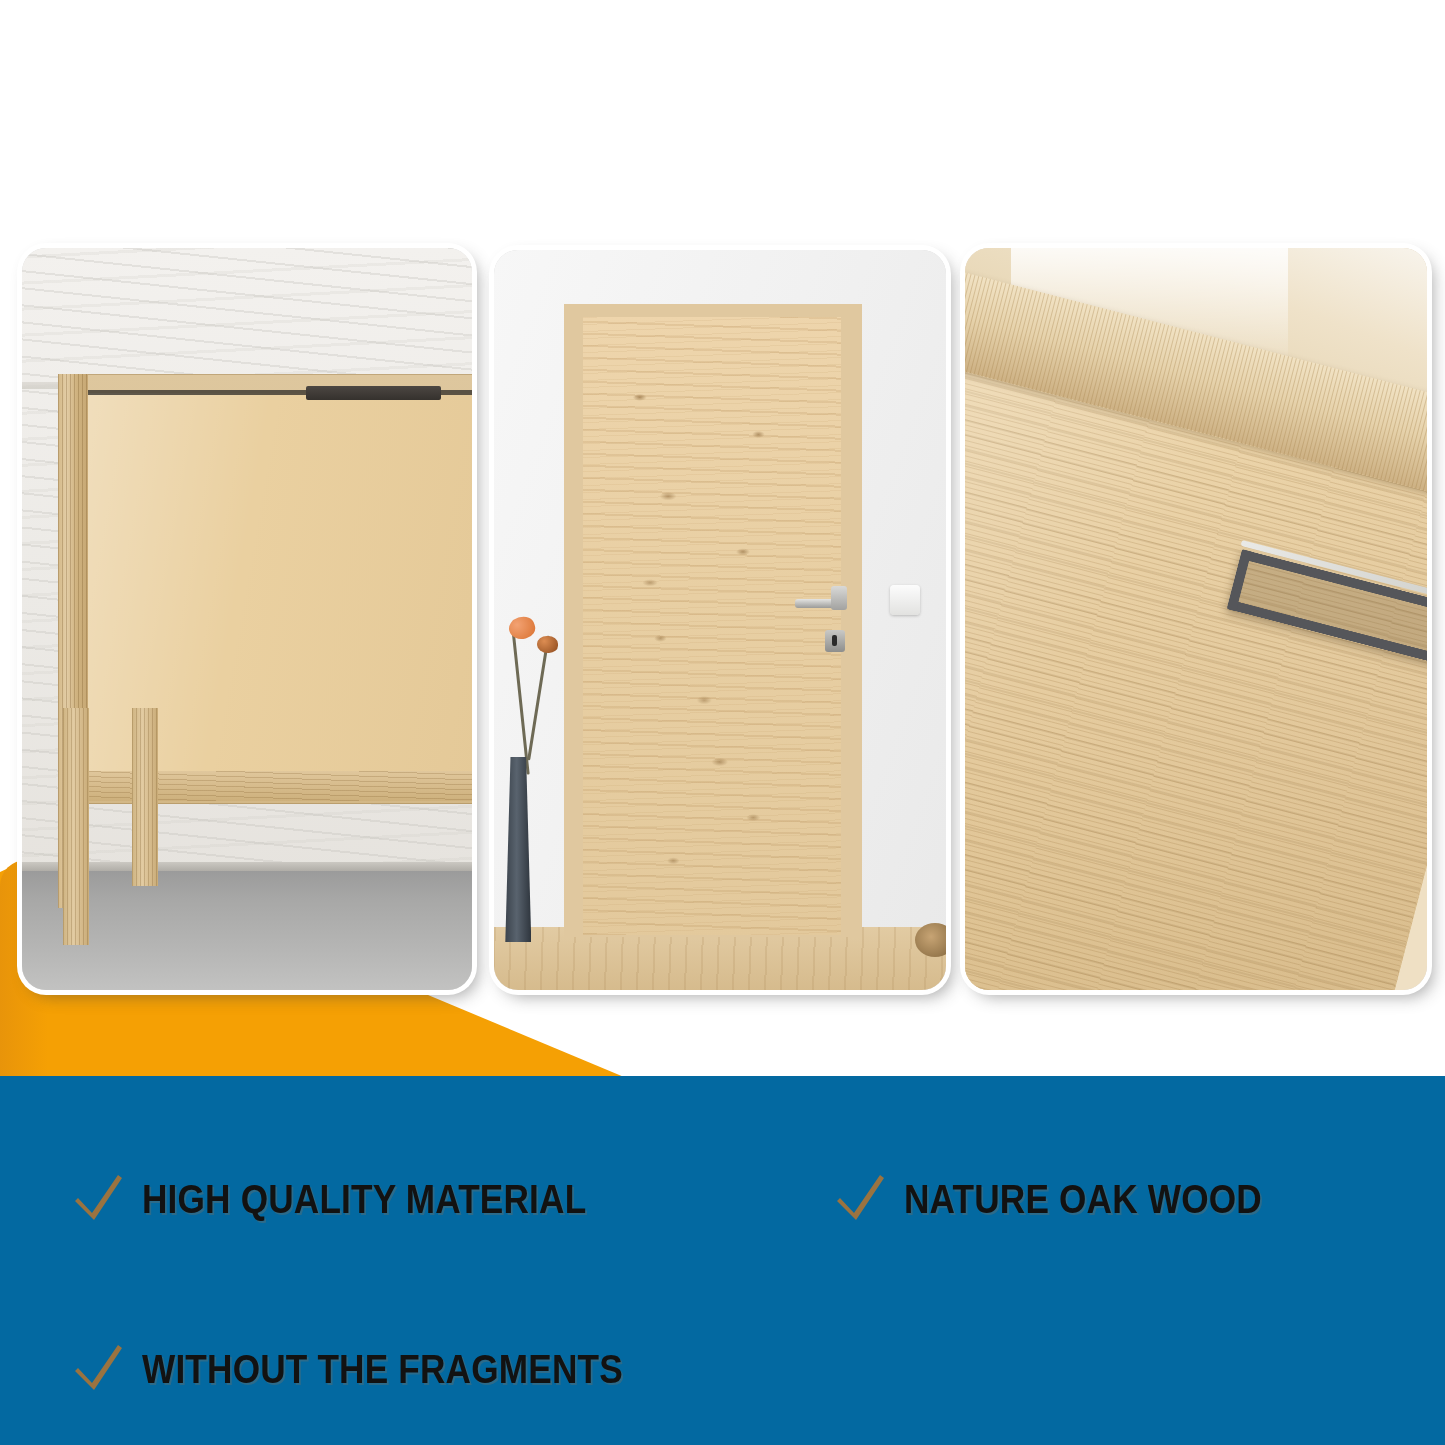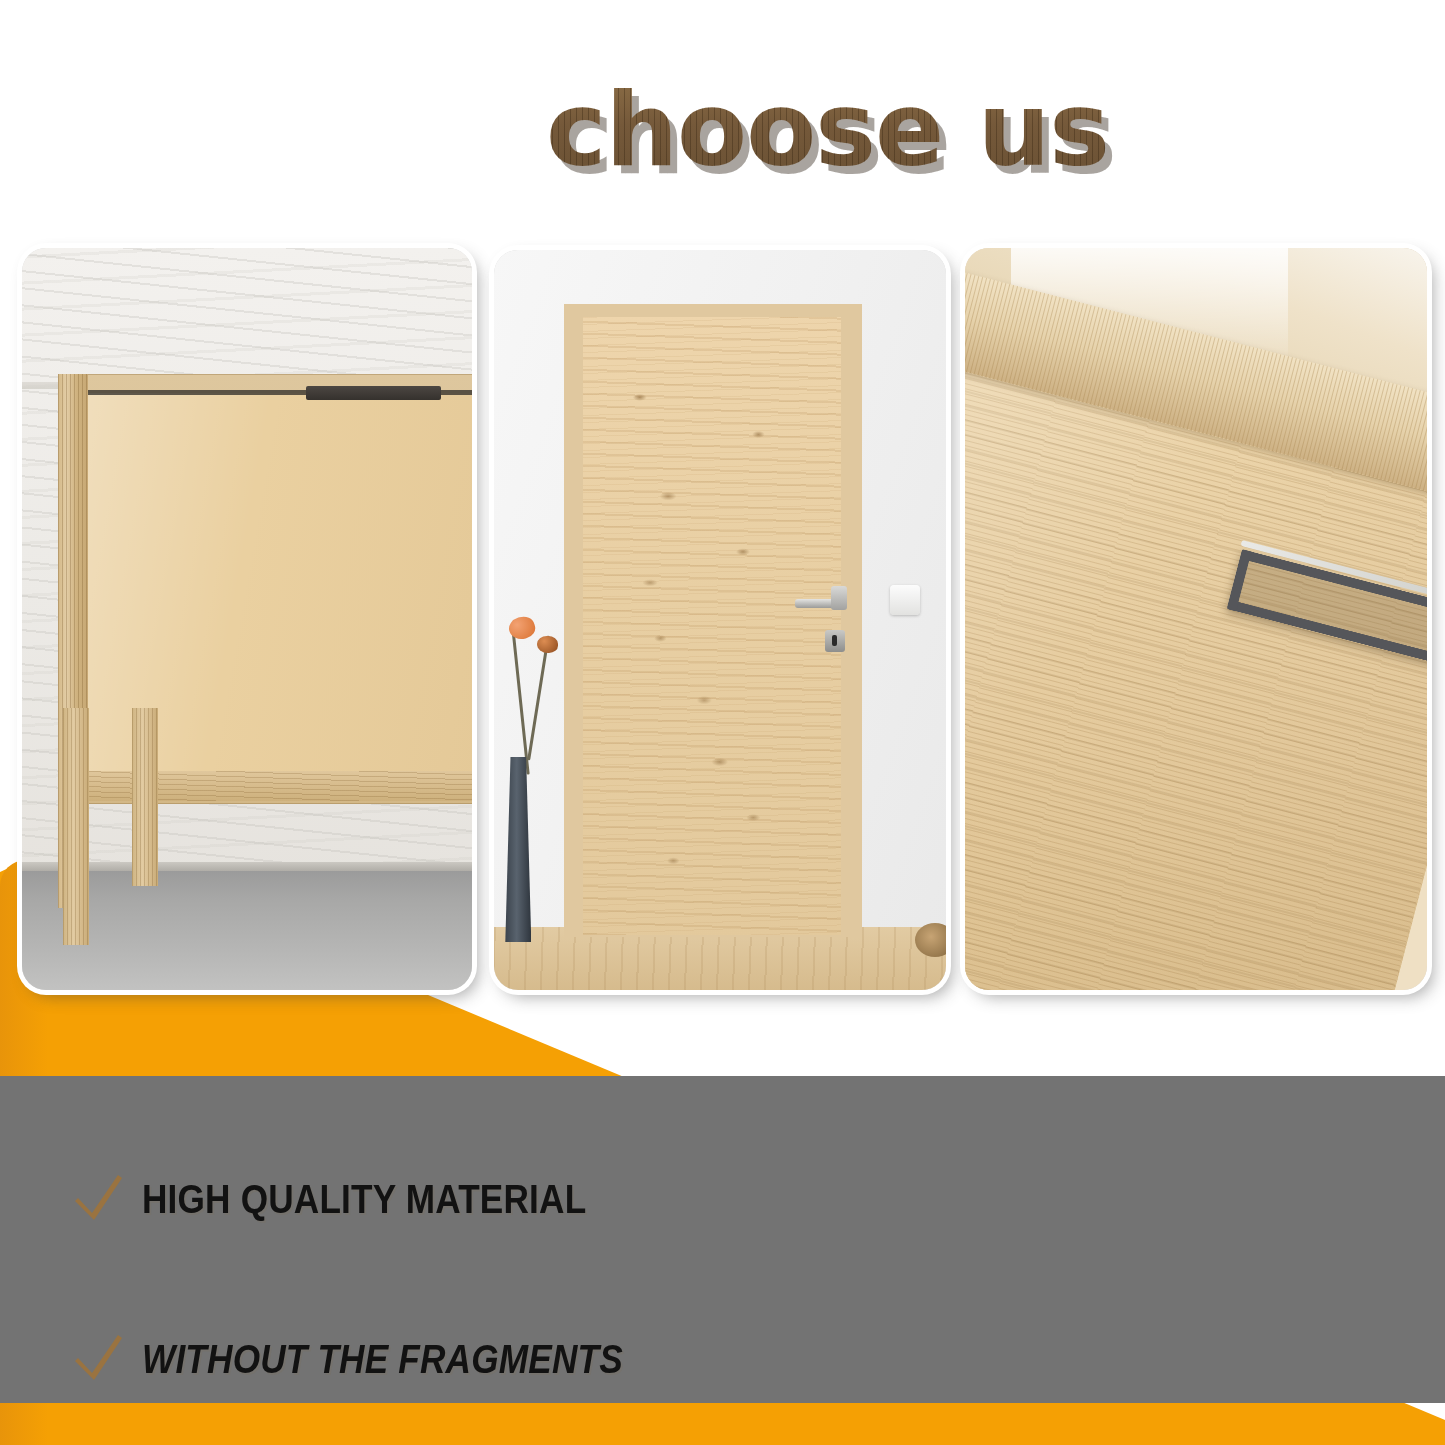--- a/index.html
+++ b/index.html
@@ -259,11 +259,6 @@
 
 <div id="stage">
 
-  <div class="header">
-    <div class="why-fallback">WHY</div>
-    <div class="why">WHY</div>
-    <div class="choose">choose us</div>
-  </div>
 
   <div class="orange-body">
     <div class="orange-wedge"></div>

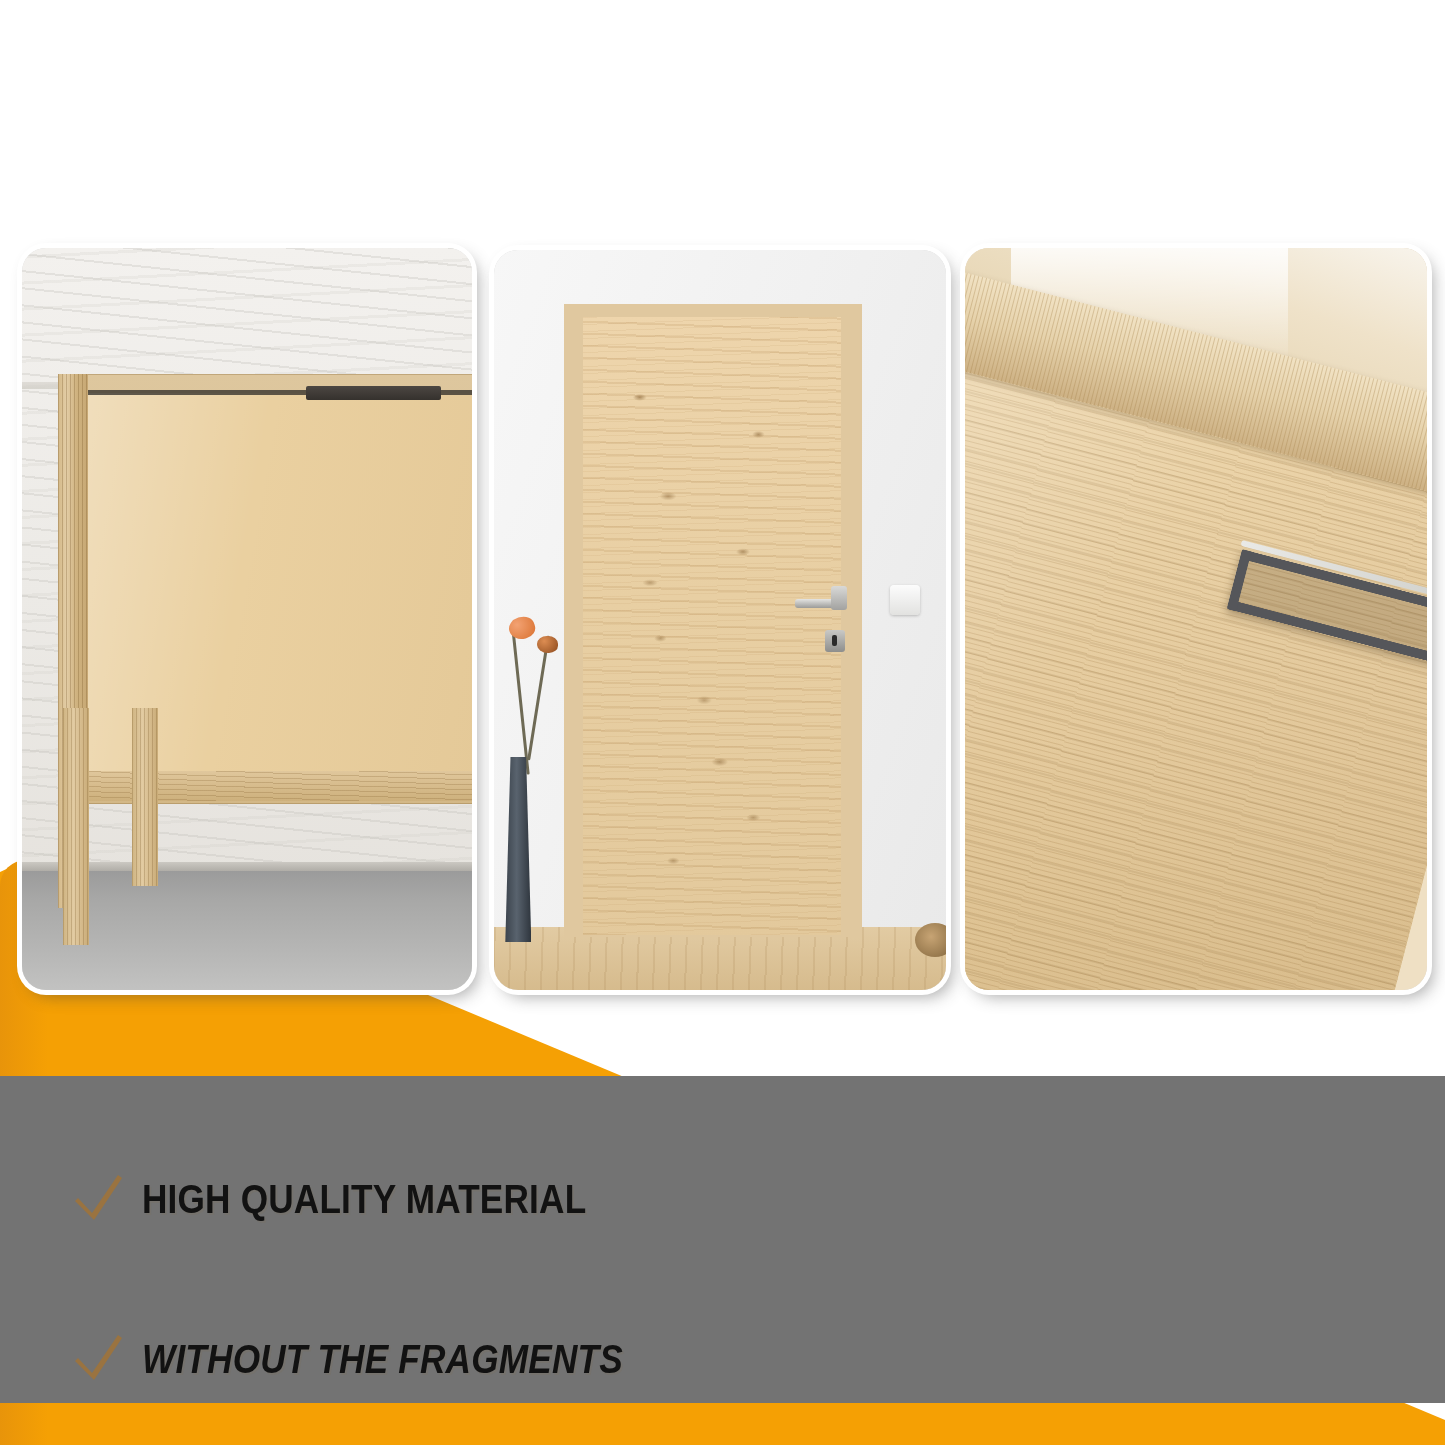--- a/index.html
+++ b/index.html
@@ -236,8 +236,8 @@
 
   
   .benefits{
-    position:absolute;left:0;top:1076px;width:1445px;height:327px;
-    background:#737373;z-index:2;
+    position:absolute;left:0;top:1076px;width:1445px;height:369px;
+    background:#0369a1;z-index:2;
   }
   .brow{position:absolute;display:flex;align-items:center;}
   .r1{top:92px;}

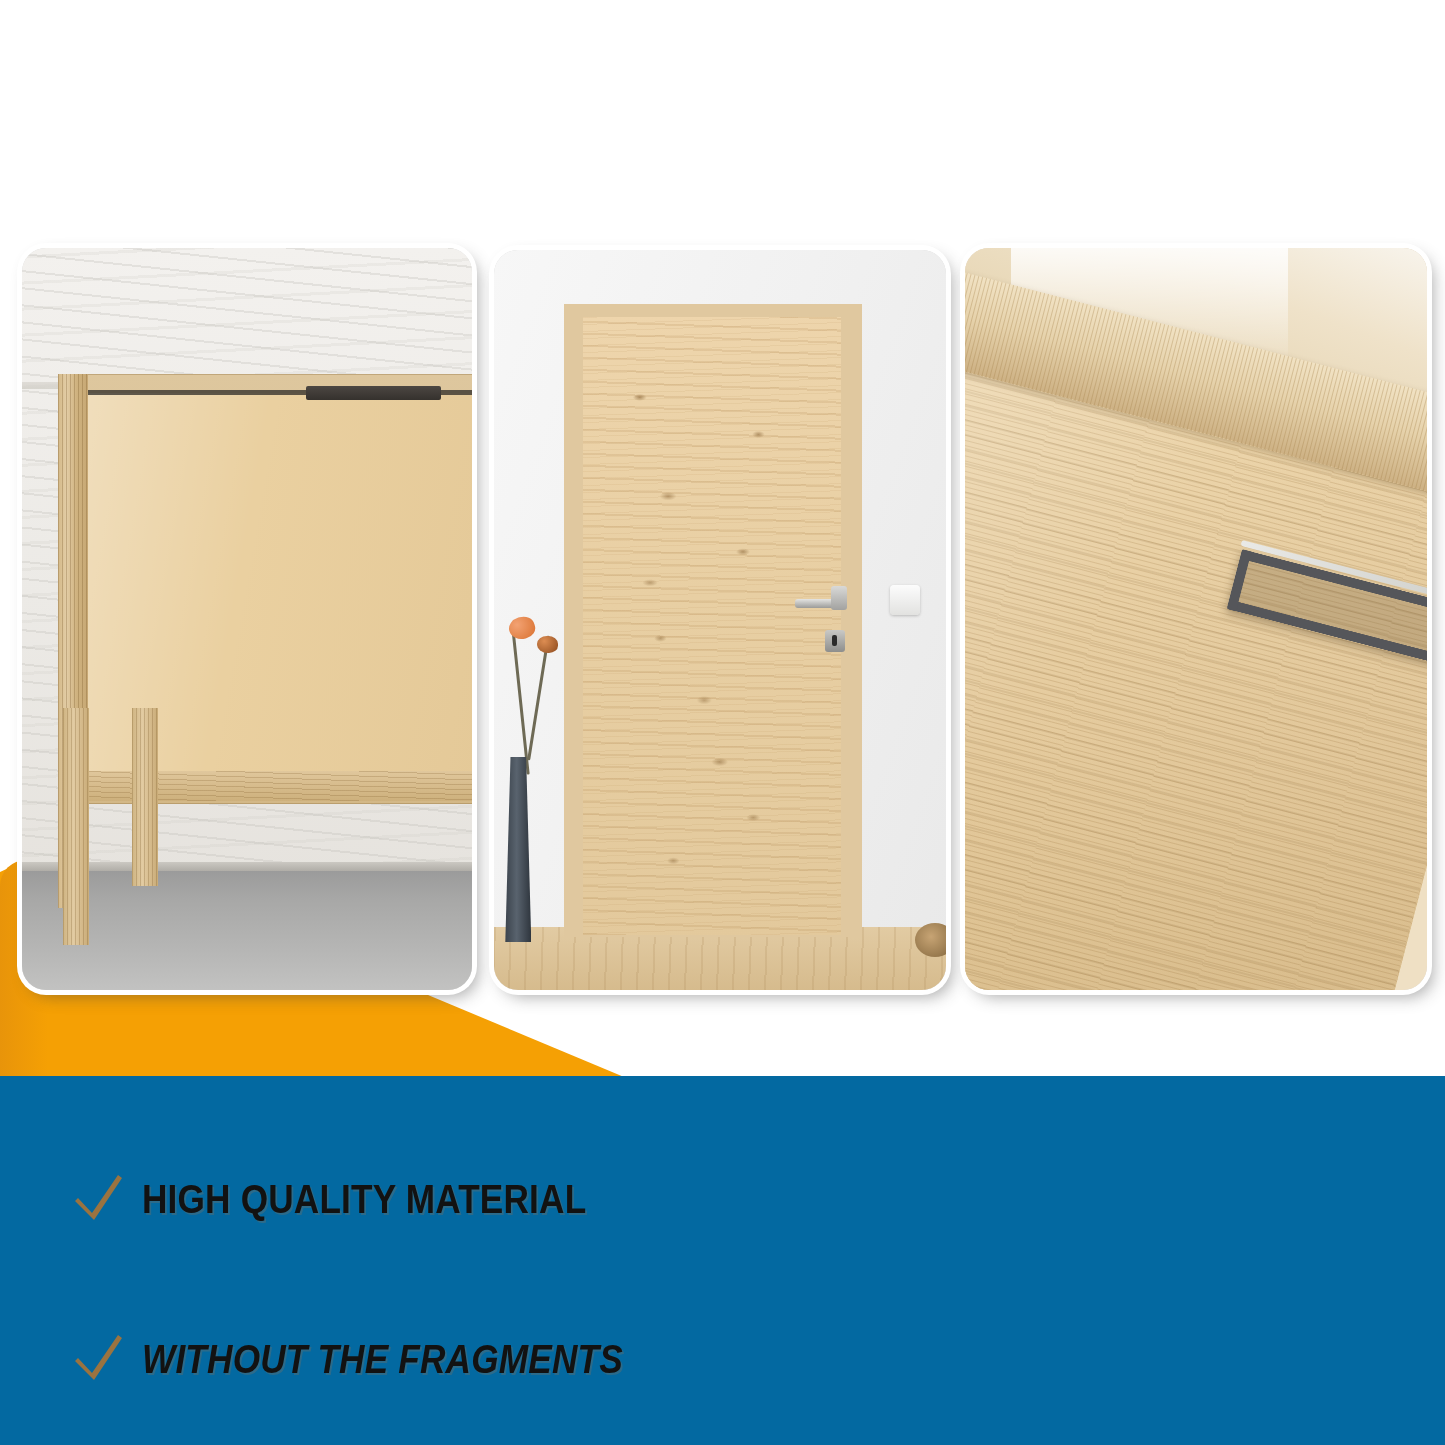--- a/index.html
+++ b/index.html
@@ -322,6 +322,12 @@
       <div class="blabel">HIGH QUALITY MATERIAL</div>
     </div>
 
+    <div class="brow r1 c2">
+      <svg class="check" viewBox="0 0 62 62">
+        <path d="M7 33 L10 30 L24 45 L50 7 L54 10 L26 52 Z" fill="#9a7340"></path>
+      </svg>
+      <div class="blabel">NATURE OAK WOOD</div>
+    </div>
 
     <div class="brow r2 c1">
       <svg class="check" viewBox="0 0 62 62">

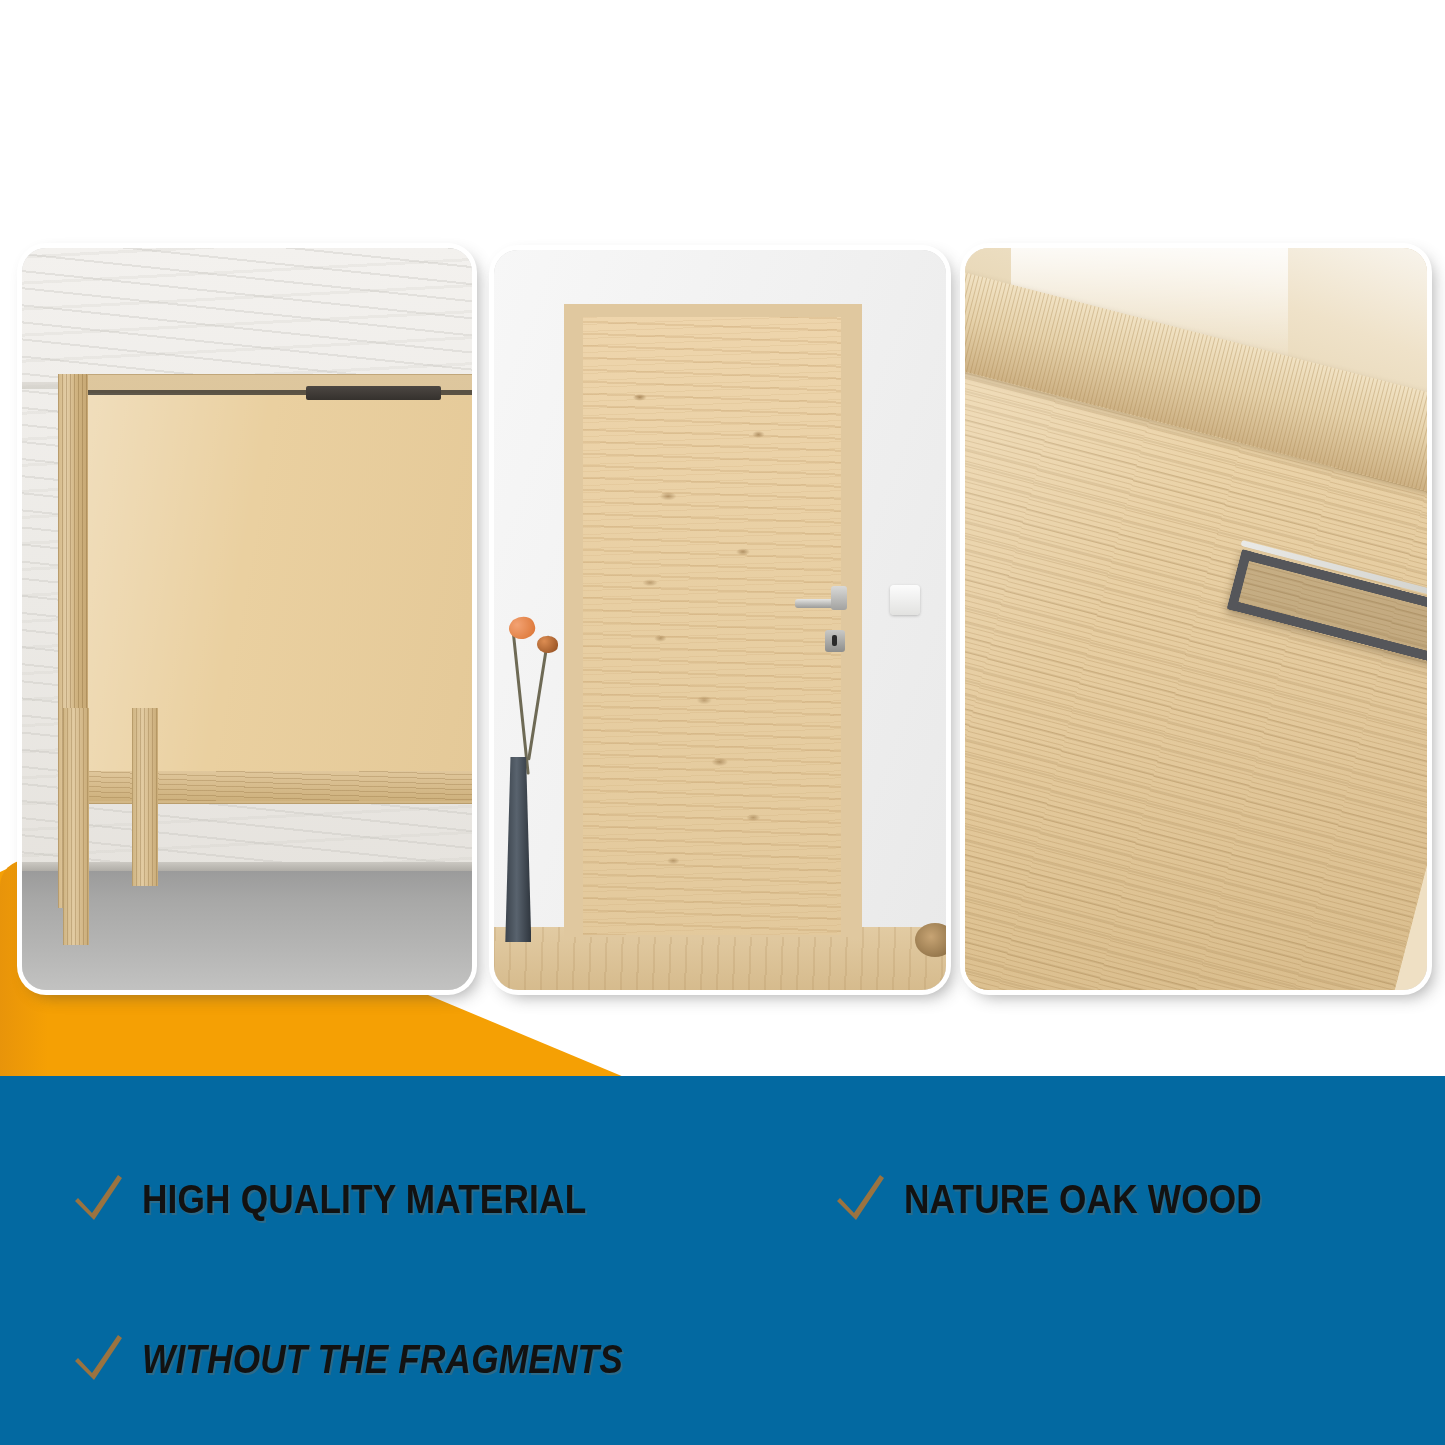--- a/index.html
+++ b/index.html
@@ -241,7 +241,7 @@
   }
   .brow{position:absolute;display:flex;align-items:center;}
   .r1{top:92px;}
-  .r2{top:252px;font-style:italic;}
+  .r2{top:262px;}
   .c1{left:68px;}
   .c2{left:830px;}
   .check{width:62px;height:62px;flex:0 0 62px;margin-right:12px;}

